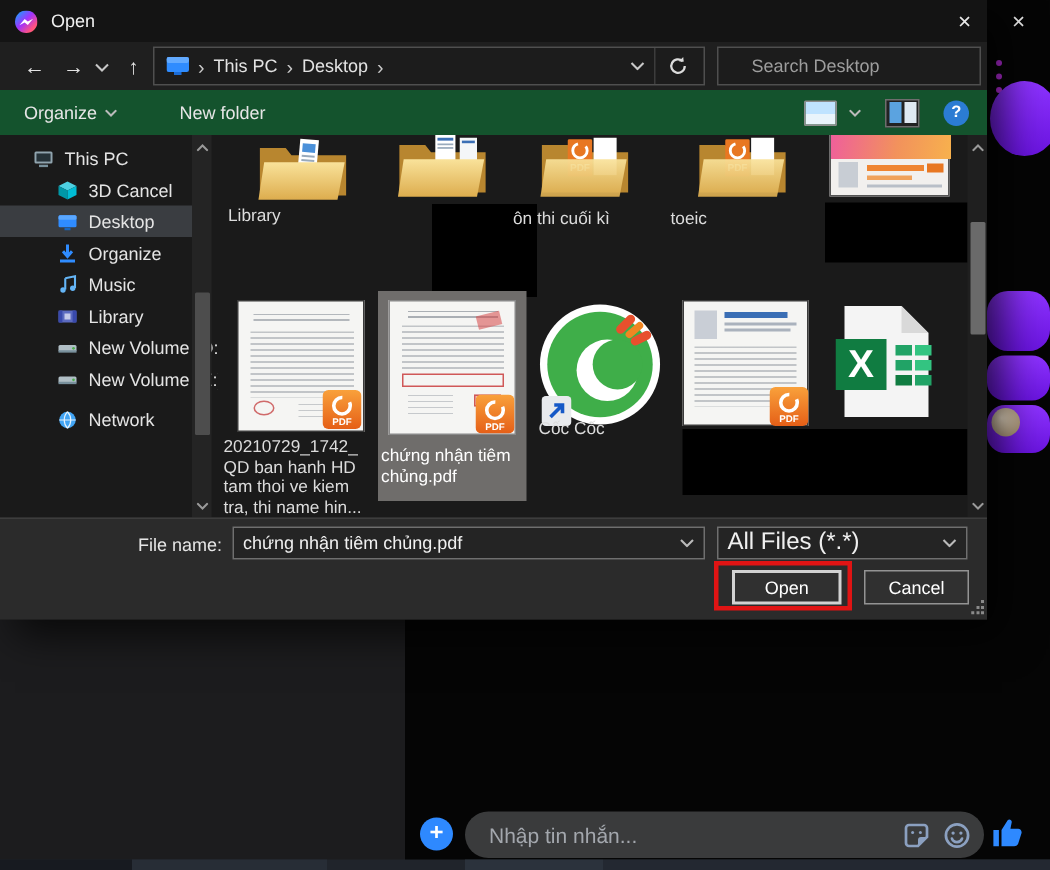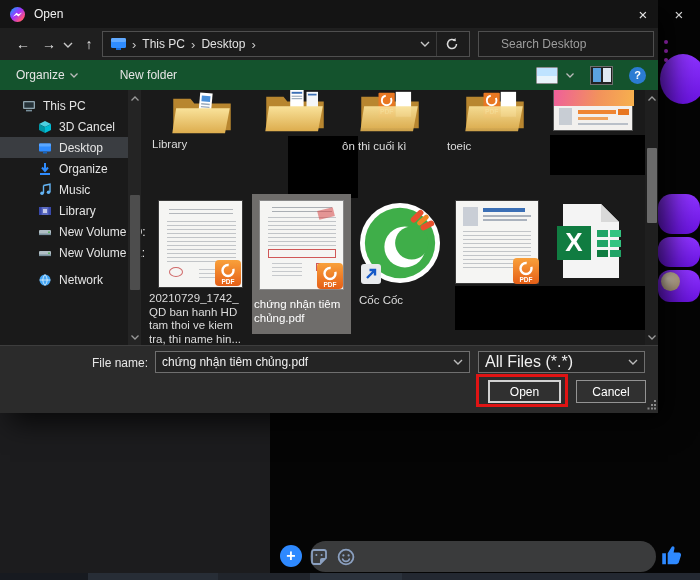--- a/index.html
+++ b/index.html
@@ -434,7 +434,7 @@
       <rect width="20" height="20" rx="3" fill="#e8eaed"></rect>
       <path d="M6 14 L13.5 6.5 M8.5 6 h5.5 v5.5" stroke="#1659c7" stroke-width="2.4" fill="none"></path>
     </svg>
-    <div class="abs flabel" style="left:214px;top:204px;width:82px">Cốc Cốc</div>
+    <div class="abs flabel" style="left:214px;top:190px;width:82px">Cốc Cốc</div>
 
     <div class="abs page" style="left:310px;top:110px;width:84px;height:84px">
       <div class="abs" style="left:7px;top:6px;width:15px;height:19px;background:#c9ced6"></div>

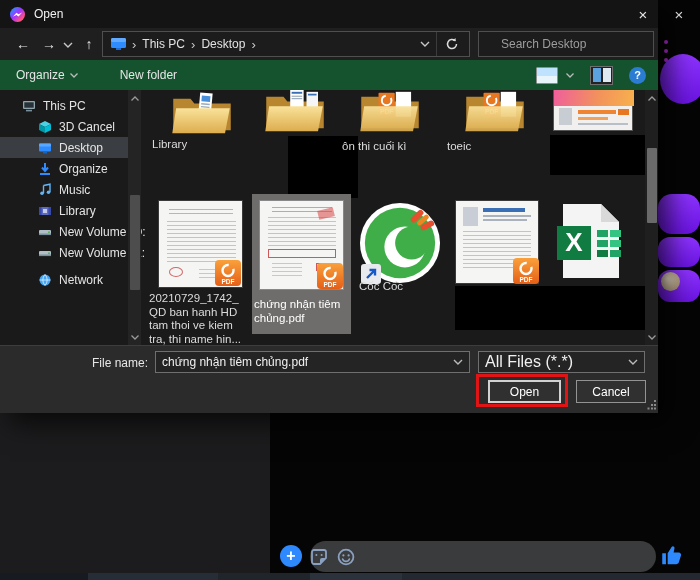--- a/index.html
+++ b/index.html
@@ -137,6 +137,7 @@
 
 <div class="abs mbar-plus">+</div>
 <div class="abs mbar-pill">
+  <input placeholder="Nhập tin nhắn..." style="">
   <svg class="mbar-ico" viewBox="0 0 18 18">
     <path d="M2 4 a2 2 0 0 1 2-2 h10 a2 2 0 0 1 2 2 v6 l-6 6 H4 a2 2 0 0 1-2-2 z" fill="none" stroke="#8ba0c0" stroke-width="1.8"></path>
     <path d="M16 10 l-6 6 v-4 a2 2 0 0 1 2-2 z" fill="#8ba0c0"></path>

